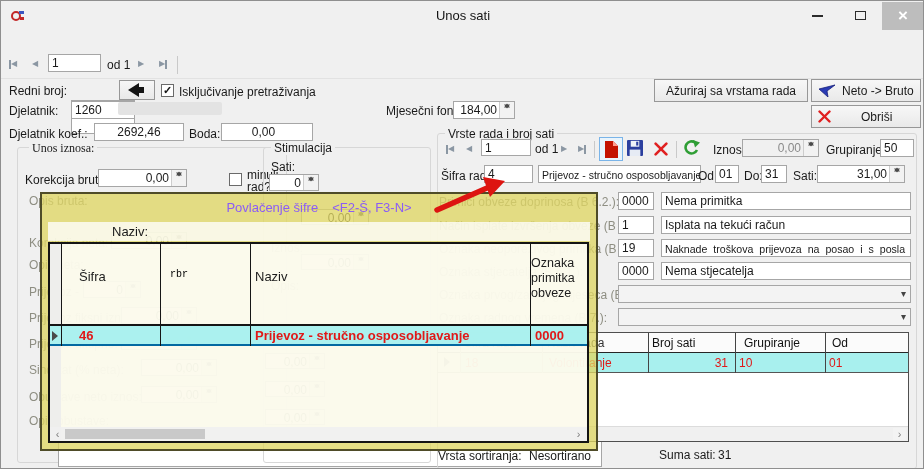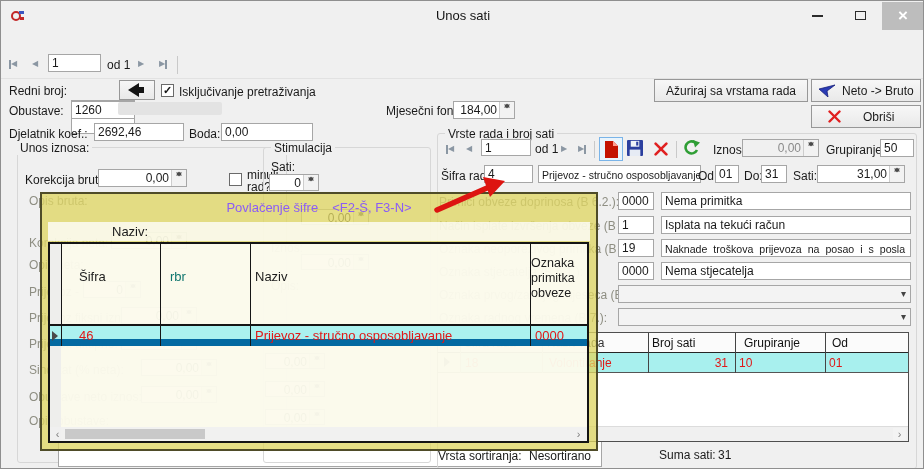--- a/index.html
+++ b/index.html
@@ -89,7 +89,7 @@
   <div class="cb" style="left:160px;top:83px;">✓</div>
   <span class="lbl" style="left:178px;top:84px;">Isključivanje pretraživanja</span>
 
-  <span class="lbl" style="left:8px;top:103px;">Obustave:</span>
+  <span class="lbl" style="left:8px;top:103px;">Djelatnik:</span>
   <div class="tb" style="left:70px;top:100px;width:64px;height:18px;">1260</div>
   <div class="abs" style="left:117px;top:101px;width:104px;height:13px;background:#e3e3e3;border-radius:2px;"></div>
   <span class="lbl" style="left:385px;top:103px;">Mjesečni fond:</span>

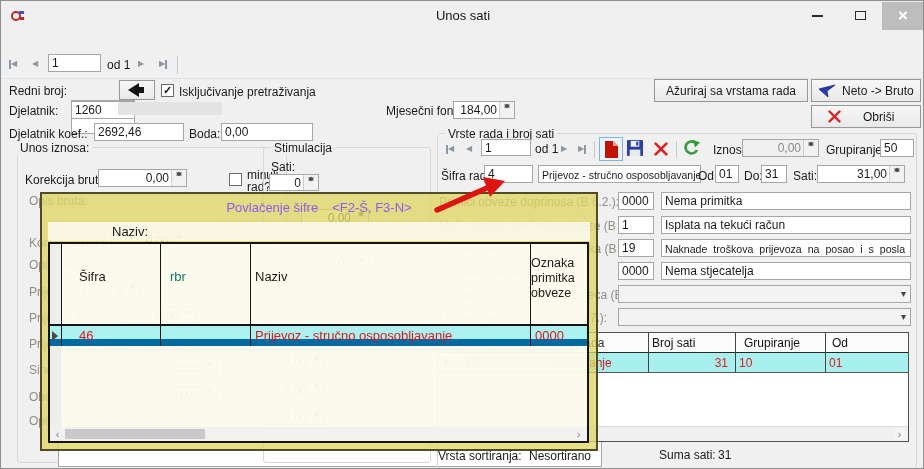--- a/index.html
+++ b/index.html
@@ -231,7 +231,7 @@
     </svg>
     <span>Neto -&gt; Bruto</span>
   </div>
-  <div class="btn" style="left:810px;top:104px;width:110px;height:23px;justify-content:flex-start;padding-left:16px;gap:22px;">
+  <div class="btn" style="left:810px;top:104px;width:110px;height:23px;justify-content:flex-start;padding-left:6px;gap:30px;">
     <svg width="13" height="13" viewBox="0 0 13 13">
       <line x1="1.5" y1="1.5" x2="11.5" y2="11.5" stroke="#e02020" stroke-width="2.4" stroke-linecap="round"></line>
       <line x1="11.5" y1="1.5" x2="1.5" y2="11.5" stroke="#e02020" stroke-width="2.4" stroke-linecap="round"></line>

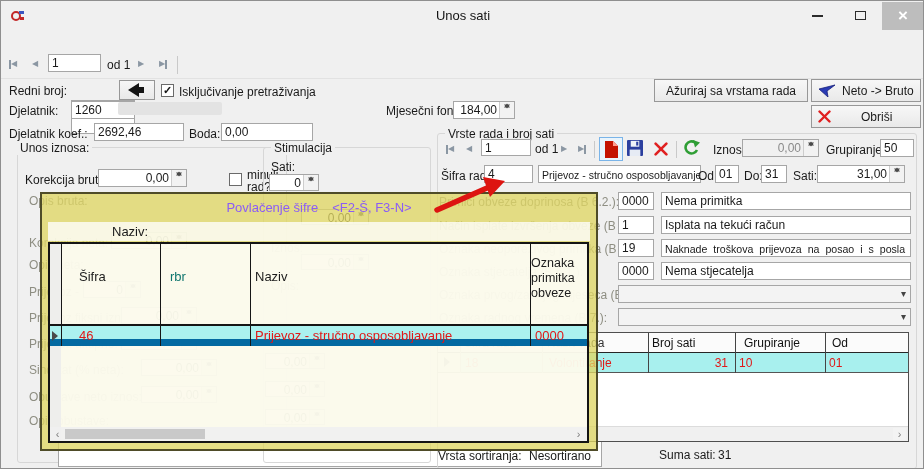--- a/index.html
+++ b/index.html
@@ -8,7 +8,7 @@
   .lbl{position:absolute;white-space:nowrap;font-size:12px;color:#1a1a1a;}
   .lbl.dim{color:#8e8e82;}
   .tb{position:absolute;background:#fff;border:1px solid #a6a6a6;box-sizing:border-box;font-size:12px;padding:1px 3px;white-space:nowrap;overflow:hidden;}
-  .tb.r{text-align:left;}
+  .tb.r{text-align:center;}
   .spin{position:absolute;background:#fff;border:1px solid #a6a6a6;box-sizing:border-box;font-size:12px;}
   .spin .v{position:absolute;left:2px;right:17px;top:1px;bottom:0;text-align:right;white-space:nowrap;overflow:hidden;}
   .spin .ud{position:absolute;right:0;top:0;bottom:0;width:14px;background:#f2f2f2;border-left:1px solid #cdcdcd;}

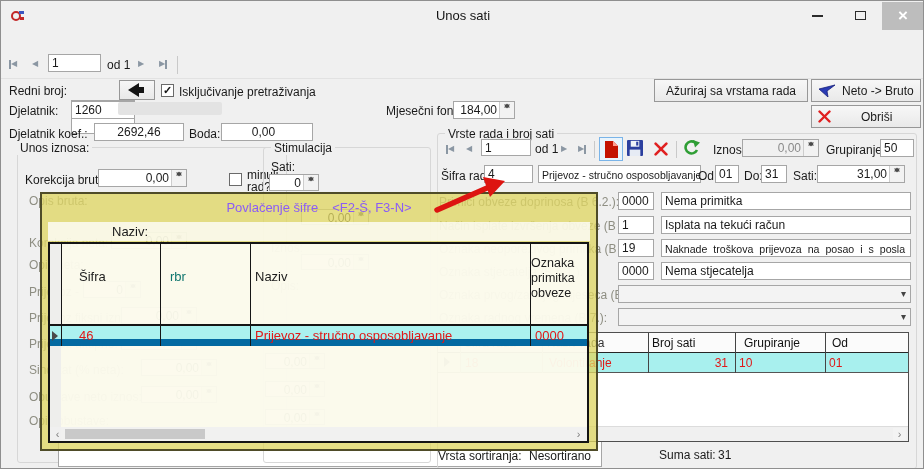--- a/index.html
+++ b/index.html
@@ -107,7 +107,7 @@
   <div class="tb r" style="left:220px;top:122px;width:92px;height:18px;padding-right:10px;">0,00</div>
 
   <div class="grp" style="left:16px;top:146px;width:268px;height:314px;"></div>
-  <span class="grp-lbl" style="left:16px;top:140px;">Unos iznosa:</span>
+  <span class="grp-lbl" style="left:28px;top:140px;font-family:Liberation Serif, serif;">Unos iznosa:</span>
   <span class="lbl" style="left:24px;top:172px;">Korekcija bruta:</span>
   <div class="spin" style="left:97px;top:168px;width:89px;height:18px;">
     <span class="v">0,00</span>

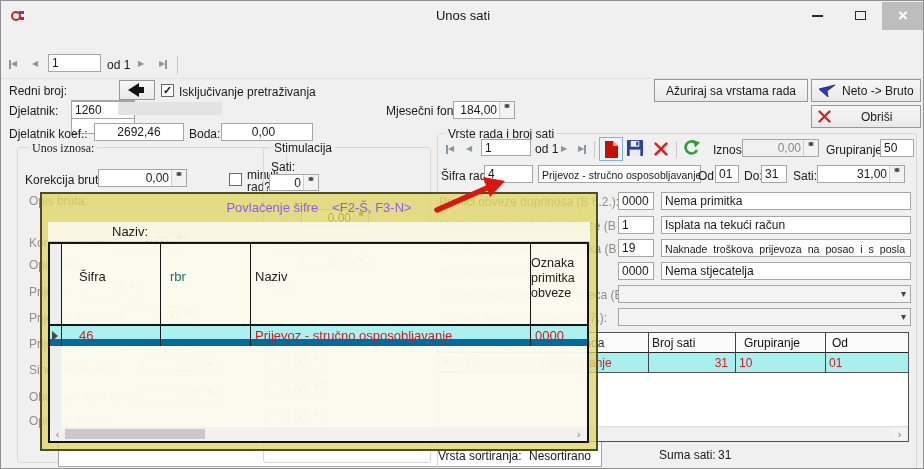--- a/index.html
+++ b/index.html
@@ -392,7 +392,7 @@
       <div class="abs" style="left:0;top:0;width:11px;height:197px;background:rgba(236,236,236,0.9);"></div>
 
       <span class="lbl" style="left:29px;top:25px;font-size:13px;color:#1c1c1c;">Šifra</span>
-      <span class="lbl" style="left:120px;top:25px;font-size:13px;color:#0f766e;">rbr</span>
+      <span class="lbl" style="left:120px;top:25px;font-size:10px;color:#000000;font-family:Liberation Mono, monospace;">rbr</span>
       <span class="lbl" style="left:205px;top:25px;font-size:13px;color:#1c1c1c;">Naziv</span>
       <div style="position:absolute;left:481px;top:12px;width:55px;font-size:12.5px;line-height:15px;color:#1c1c1c;white-space:normal;">Oznaka primitka obveze</div>
 

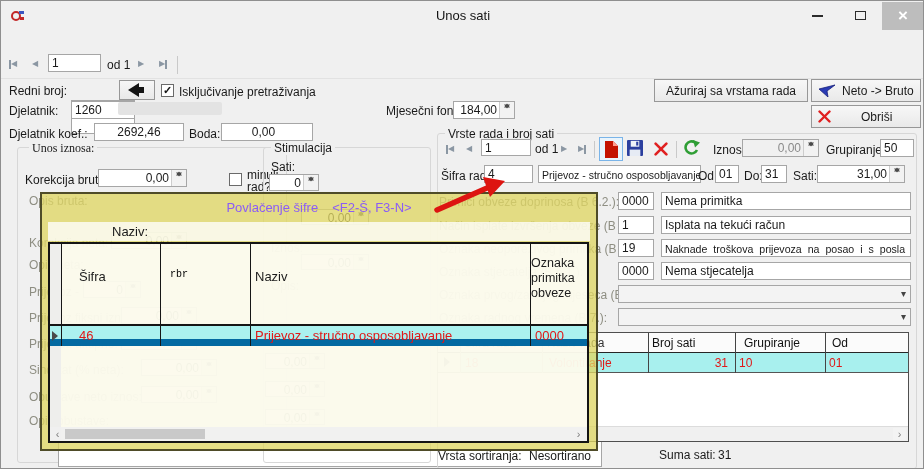--- a/index.html
+++ b/index.html
@@ -398,7 +398,7 @@
 
       <div class="hline" style="left:0;top:80px;width:537px;height:2px;background:#151515;"></div>
 
-      <div class="abs" style="left:0;top:82px;width:537px;height:20px;background:rgba(168,240,238,0.96);border-bottom:7px solid #0369a1;box-sizing:border-box;">
+      <div class="abs" style="left:0;top:82px;width:537px;height:20px;background:rgba(168,240,238,0.96);border-bottom:2px solid #0369a1;box-sizing:border-box;font-weight:bold;">
         <div class="tri-right" style="position:absolute;left:2px;top:5px;"></div>
         <span class="lbl red" style="left:29px;top:2px;font-size:13px;">46</span>
         <span class="lbl red" style="left:120px;top:2px;font-size:13px;"></span>

